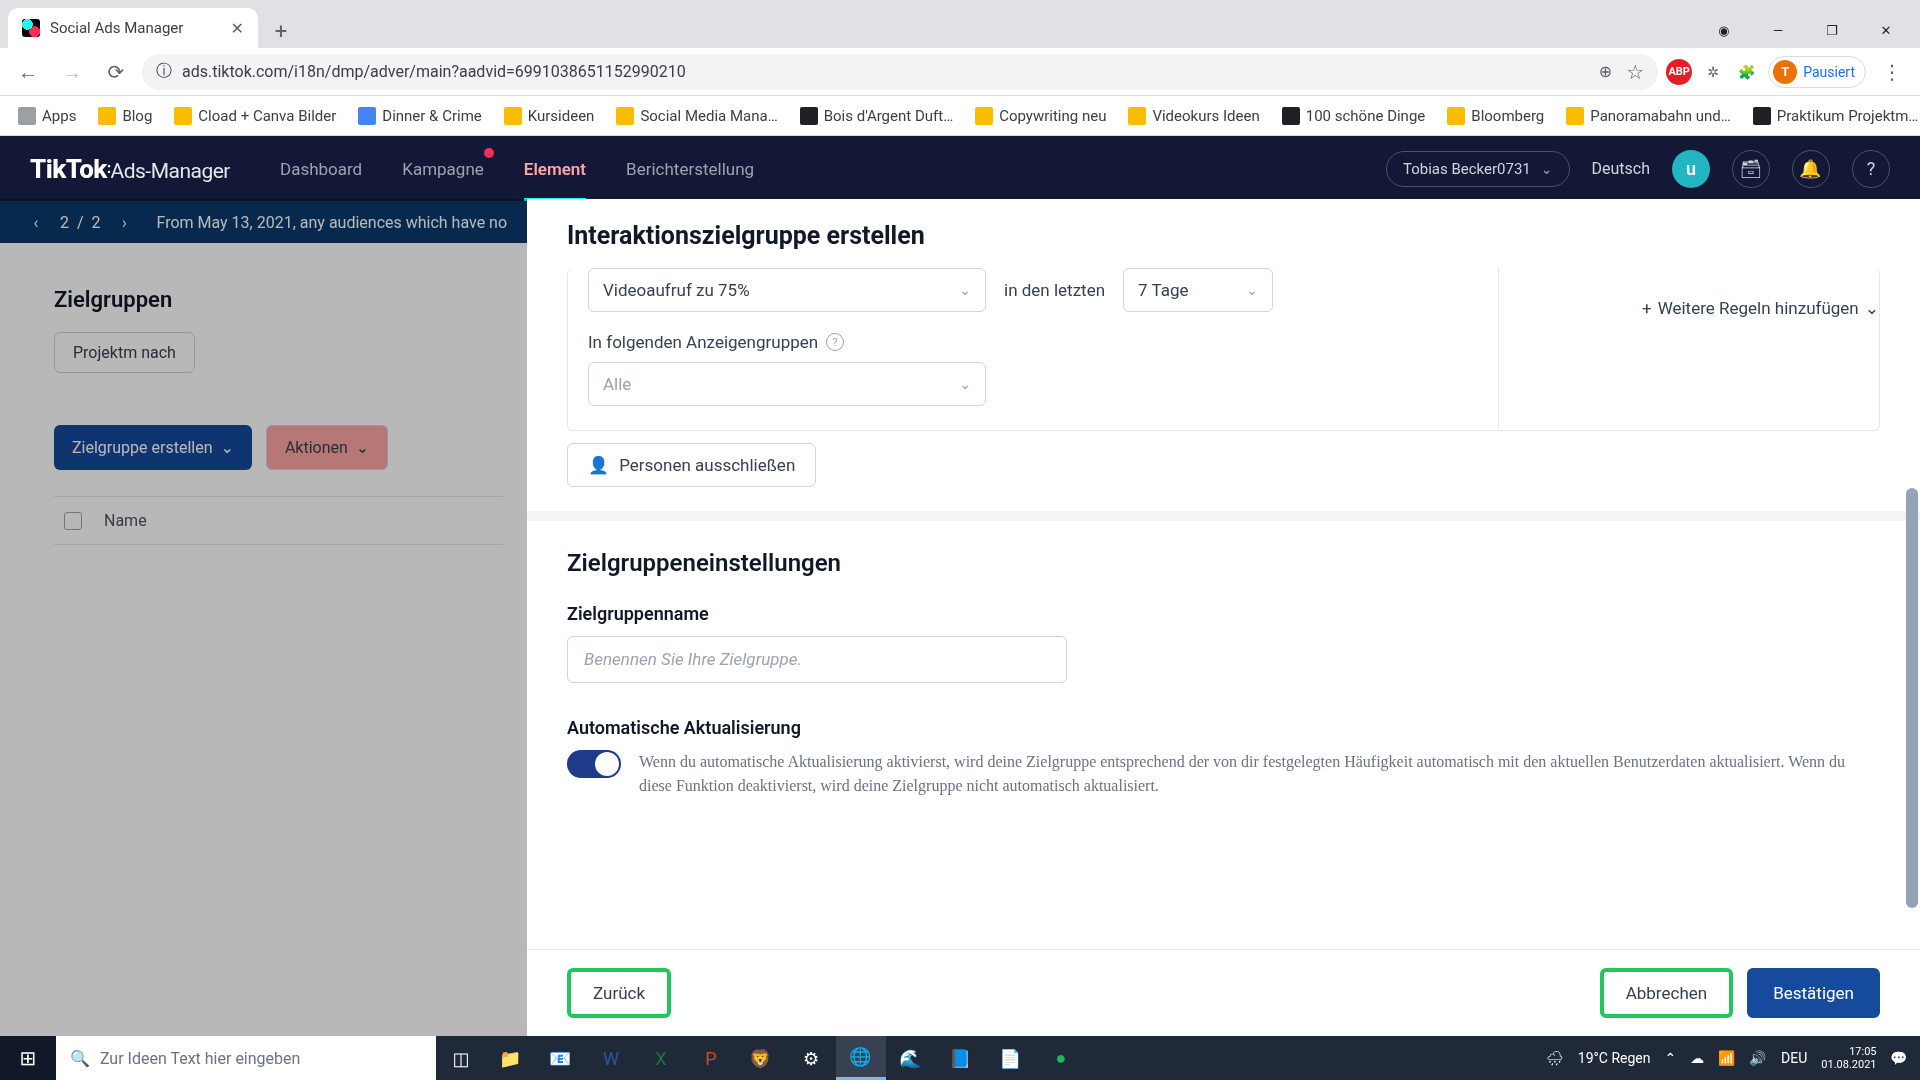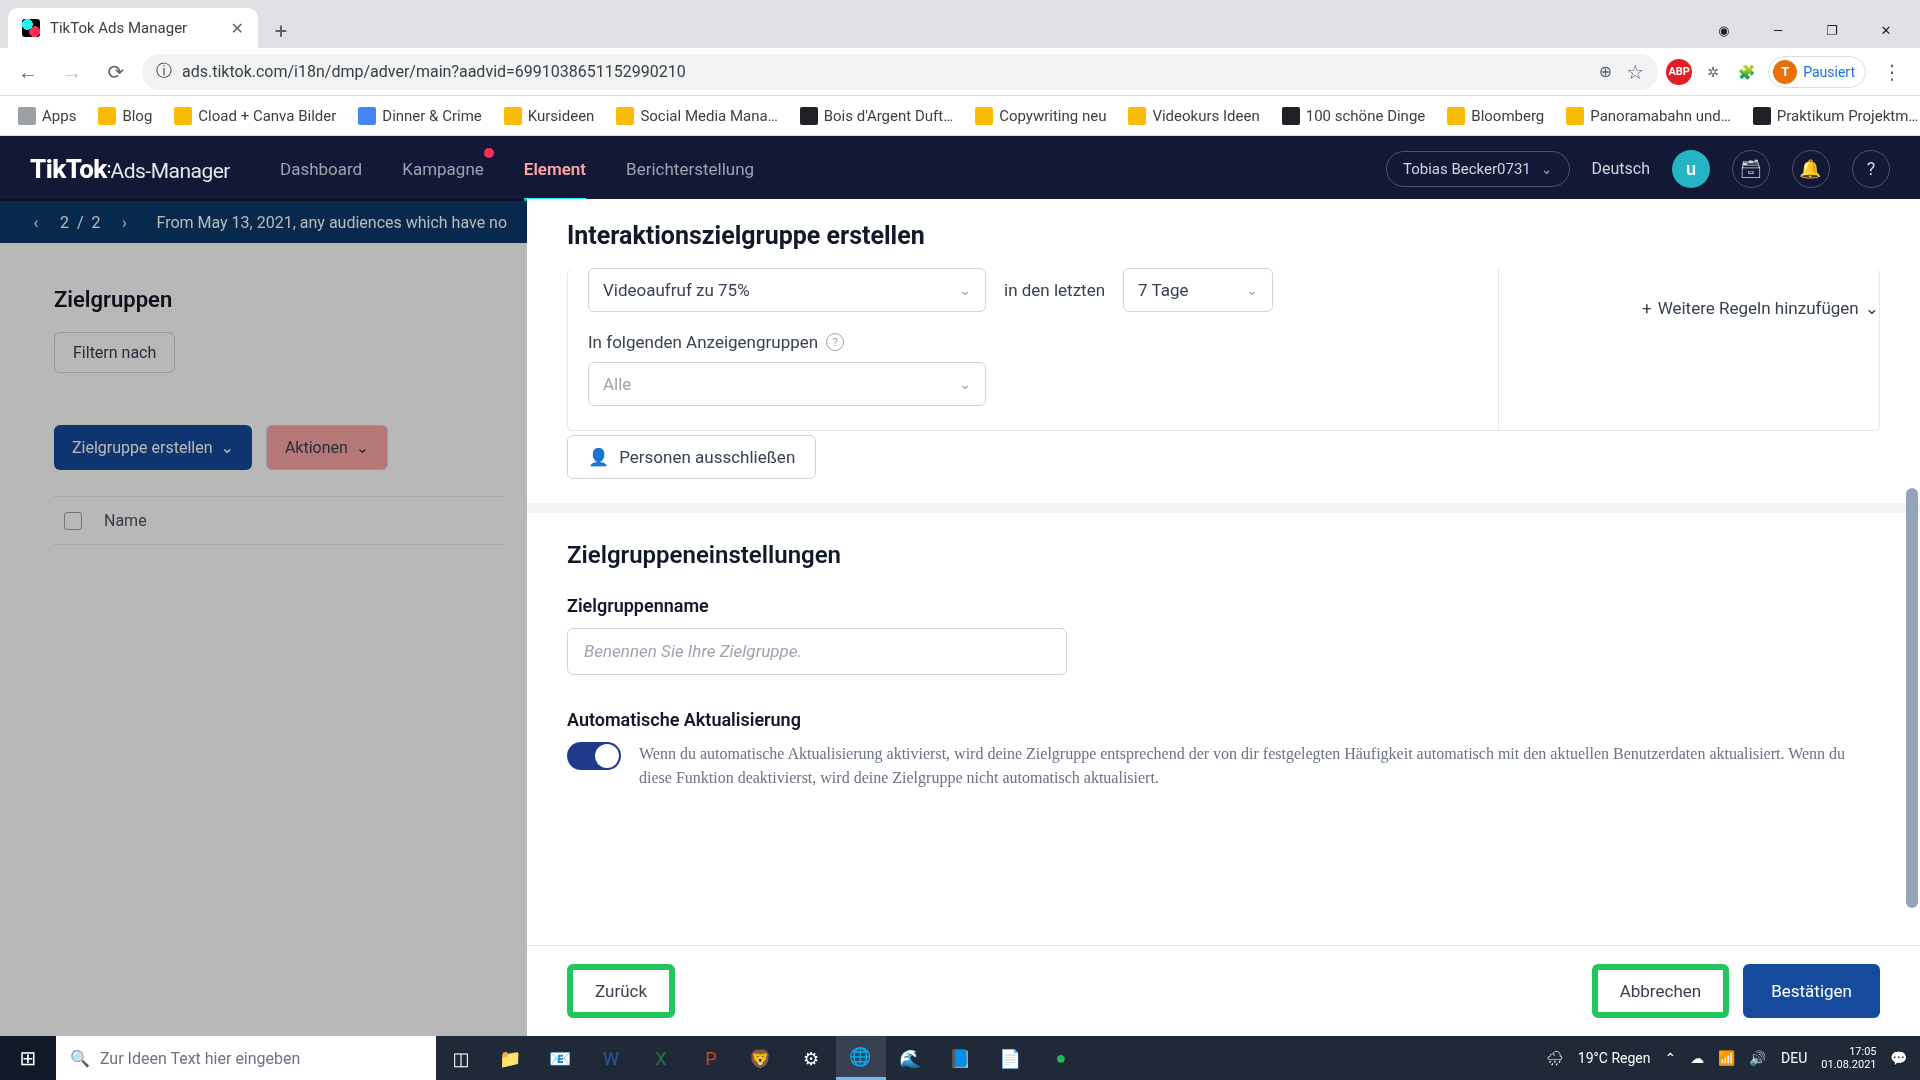--- a/index.html
+++ b/index.html
@@ -123,7 +123,7 @@
   <div class="tab-strip">
     <div class="tab">
       <span class="favicon-tiktok"></span>
-      <span>TikTok Ads Manager</span>
+      <span>Social Ads Manager</span>
       <span class="close">✕</span>
     </div>
     <div class="newtab">+</div>

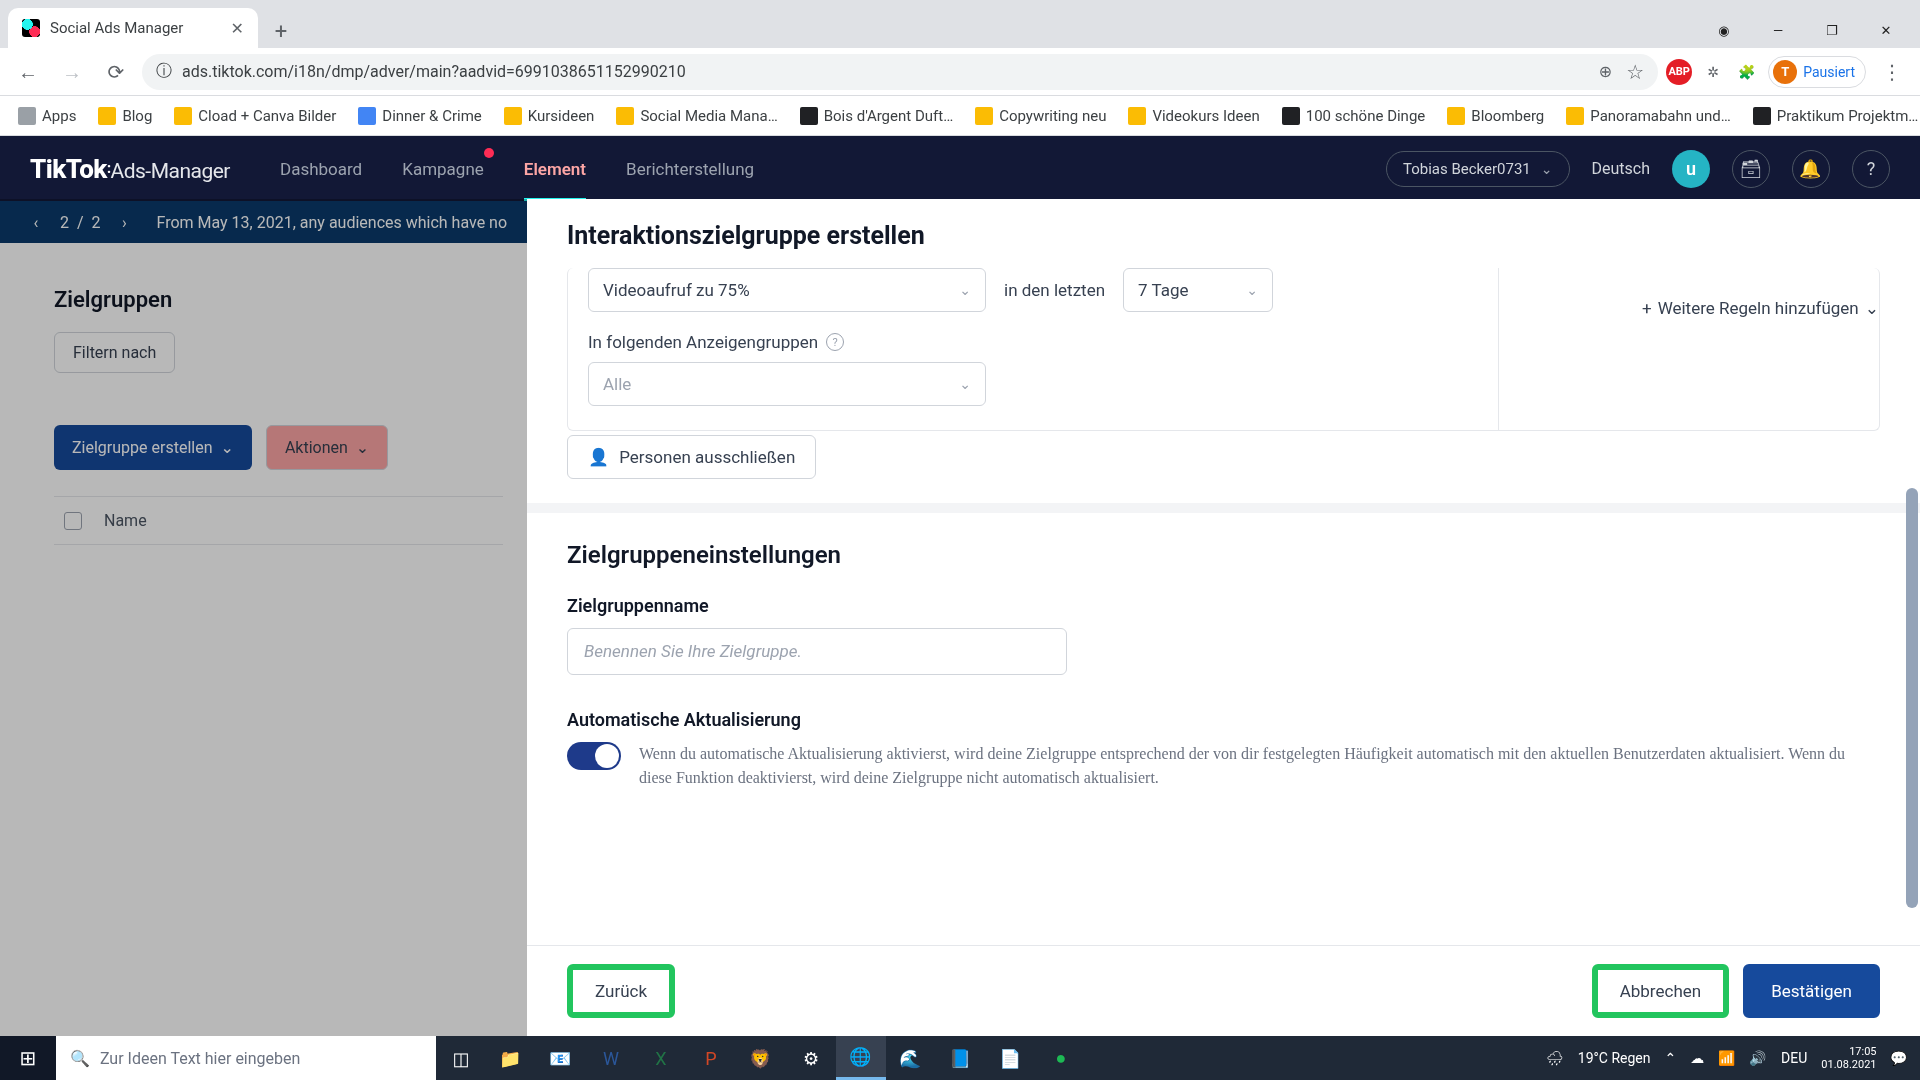--- a/index.html
+++ b/index.html
@@ -73,7 +73,7 @@
 .modal { position: absolute; left: 527px; right: 0; top: 199px; bottom: 44px; background: #fff; display: flex; flex-direction: column; }
 .modal h1 { font-size: 25px; font-weight: 700; color: #111827; padding: 22px 40px 18px; }
 .modal-body { flex: 1; overflow: auto; padding: 0 40px; position: relative; }
-.rule-block { border: 1px solid #e5e7eb; border-radius: 6px; padding: 0 20px 24px; position: relative; margin-bottom: 4px; }
+.rule-block { border: 1px solid #e5e7eb; border-radius: 6px; padding: 0 20px 24px; position: relative; margin-bottom: 12px; }
 .rule-row { display: flex; align-items: center; gap: 18px; margin-bottom: 20px; }
 .select-box { border: 1px solid #d1d5db; border-radius: 6px; padding: 11px 14px; font-size: 17px; color: #374151; display: flex; align-items: center; justify-content: space-between; min-width: 150px; background: #fff; }
 .select-box.wide { width: 398px; }

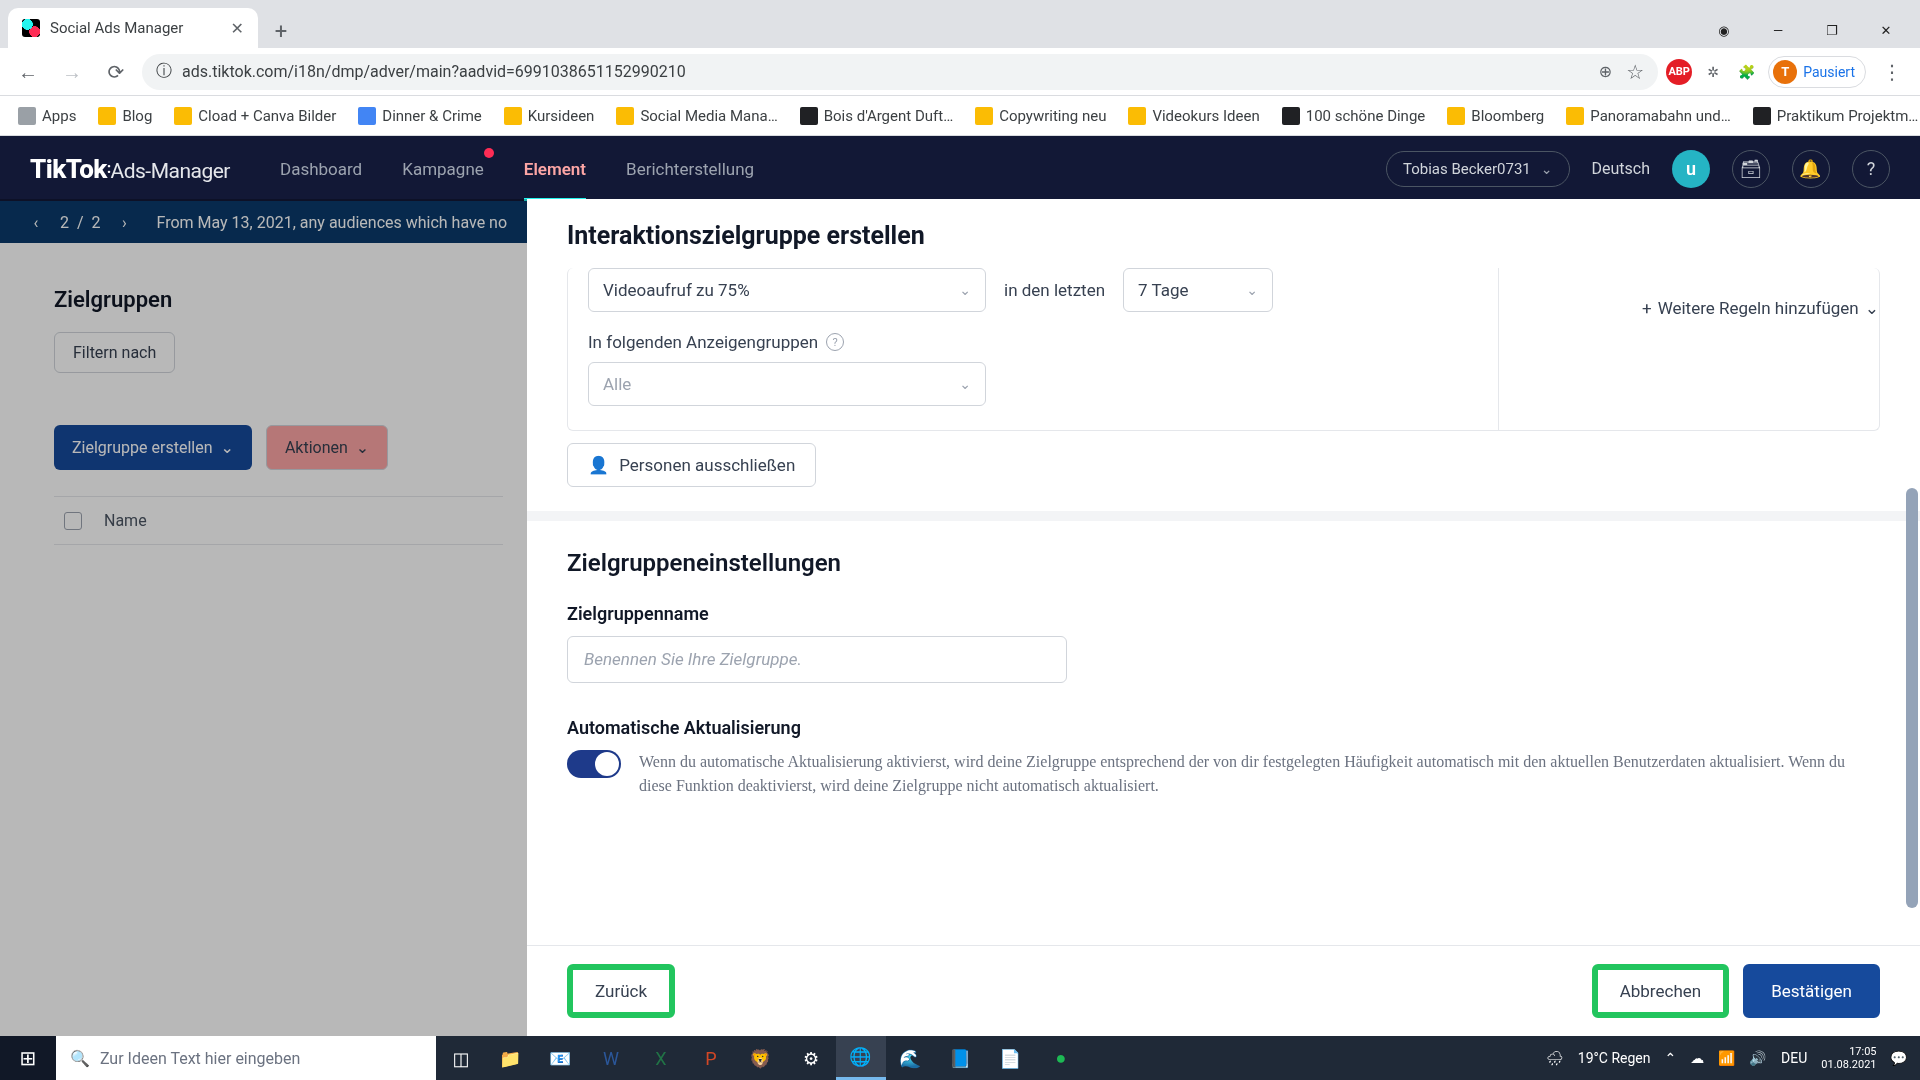--- a/index.html
+++ b/index.html
@@ -259,7 +259,7 @@
 <div class="left-panel">
   <h2>Zielgruppen</h2>
   <div class="filter-row">
-    <div class="filter-btn">Filtern nach</div>
+    <div class="filter-btn">Projektm nach</div>
   </div>
   <div class="btn-row">
     <div class="primary-btn">

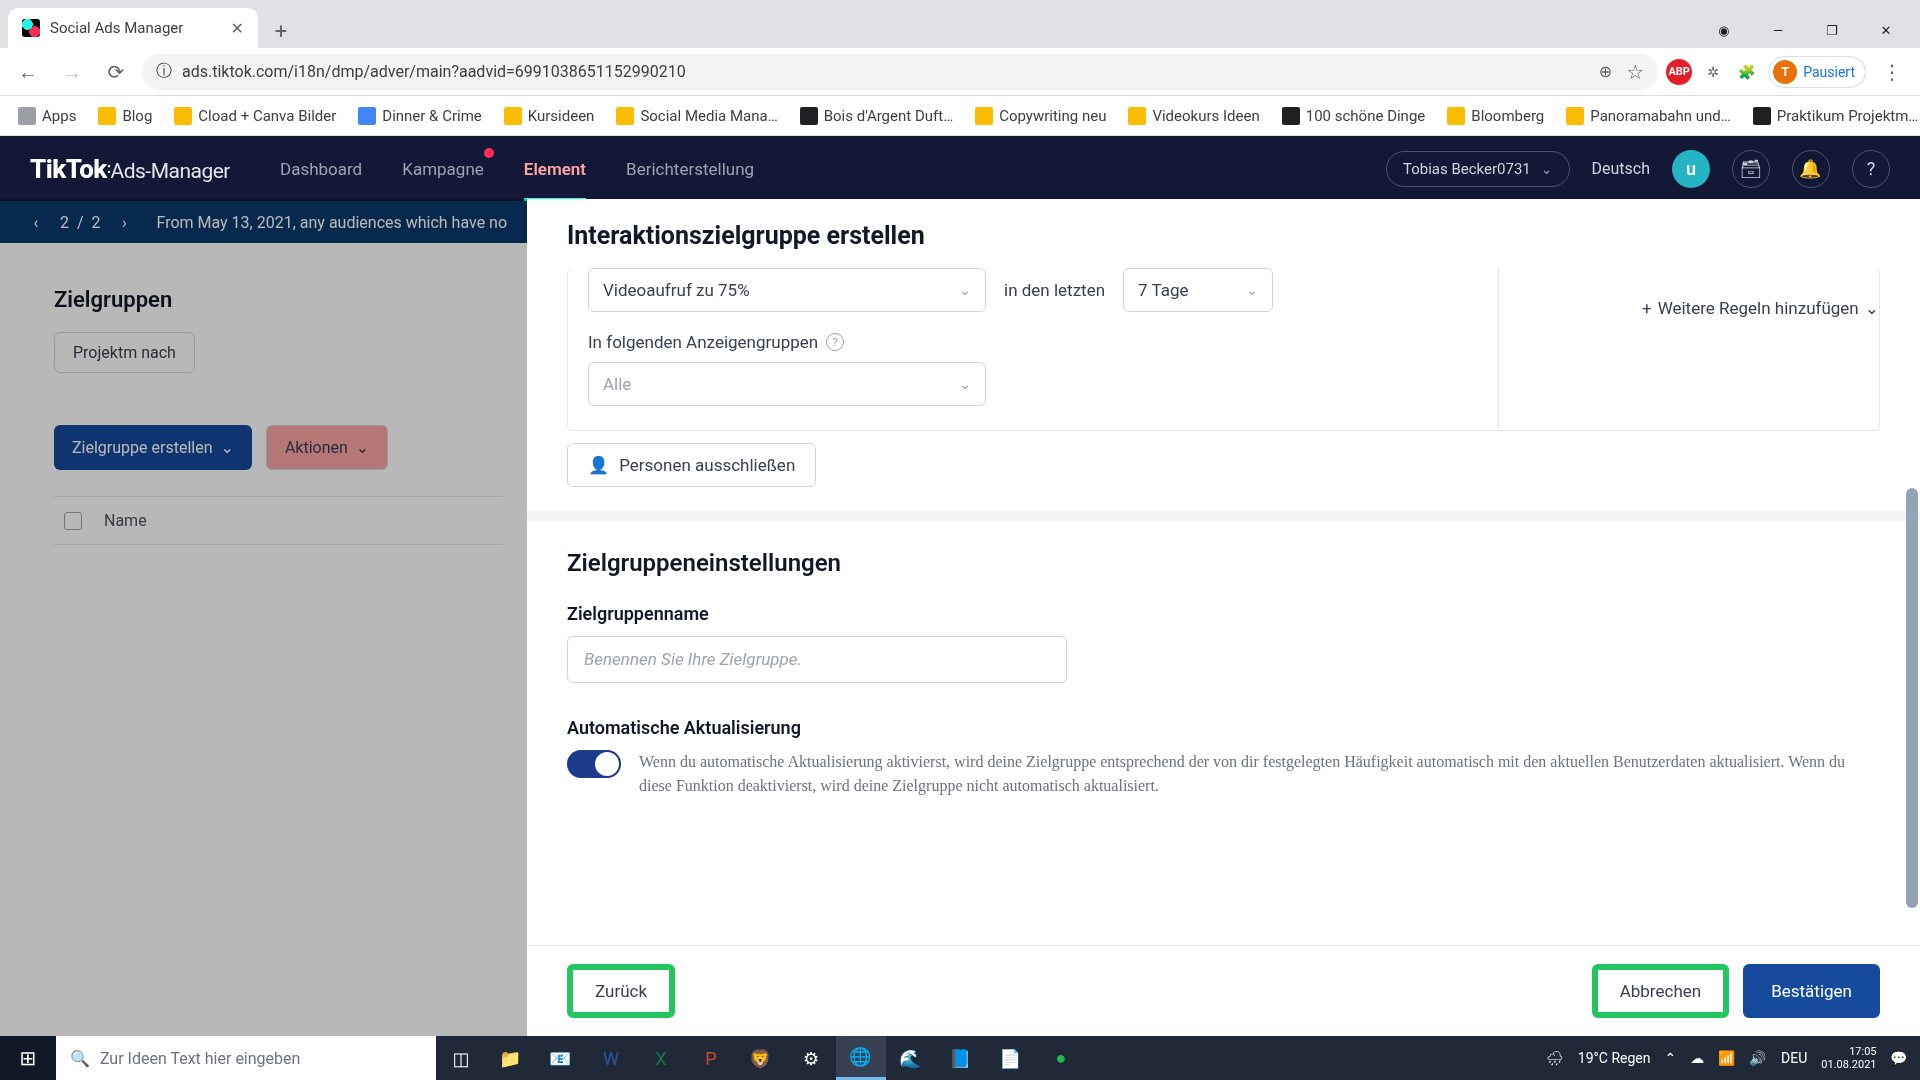--- a/index.html
+++ b/index.html
@@ -98,7 +98,7 @@
 .toggle-desc { font-size: 16px; color: #6b7280; line-height: 1.5; font-family: Georgia, serif; }
 
 .modal-footer { border-top: 1px solid #e5e7eb; padding: 18px 40px; display: flex; align-items: center; }
-.footer-btn { border: 6px solid #22c55e; border-radius: 6px; padding: 11px 22px; font-size: 17px; background: #fff; color: #374151; }
+.footer-btn { border: 4px solid #22c55e; border-radius: 6px; padding: 11px 22px; font-size: 17px; background: #fff; color: #374151; }
 .footer-right { margin-left: auto; display: flex; gap: 14px; }
 .footer-btn.primary { background: #164a9c; color: #fff; border-color: #164a9c; }
 

